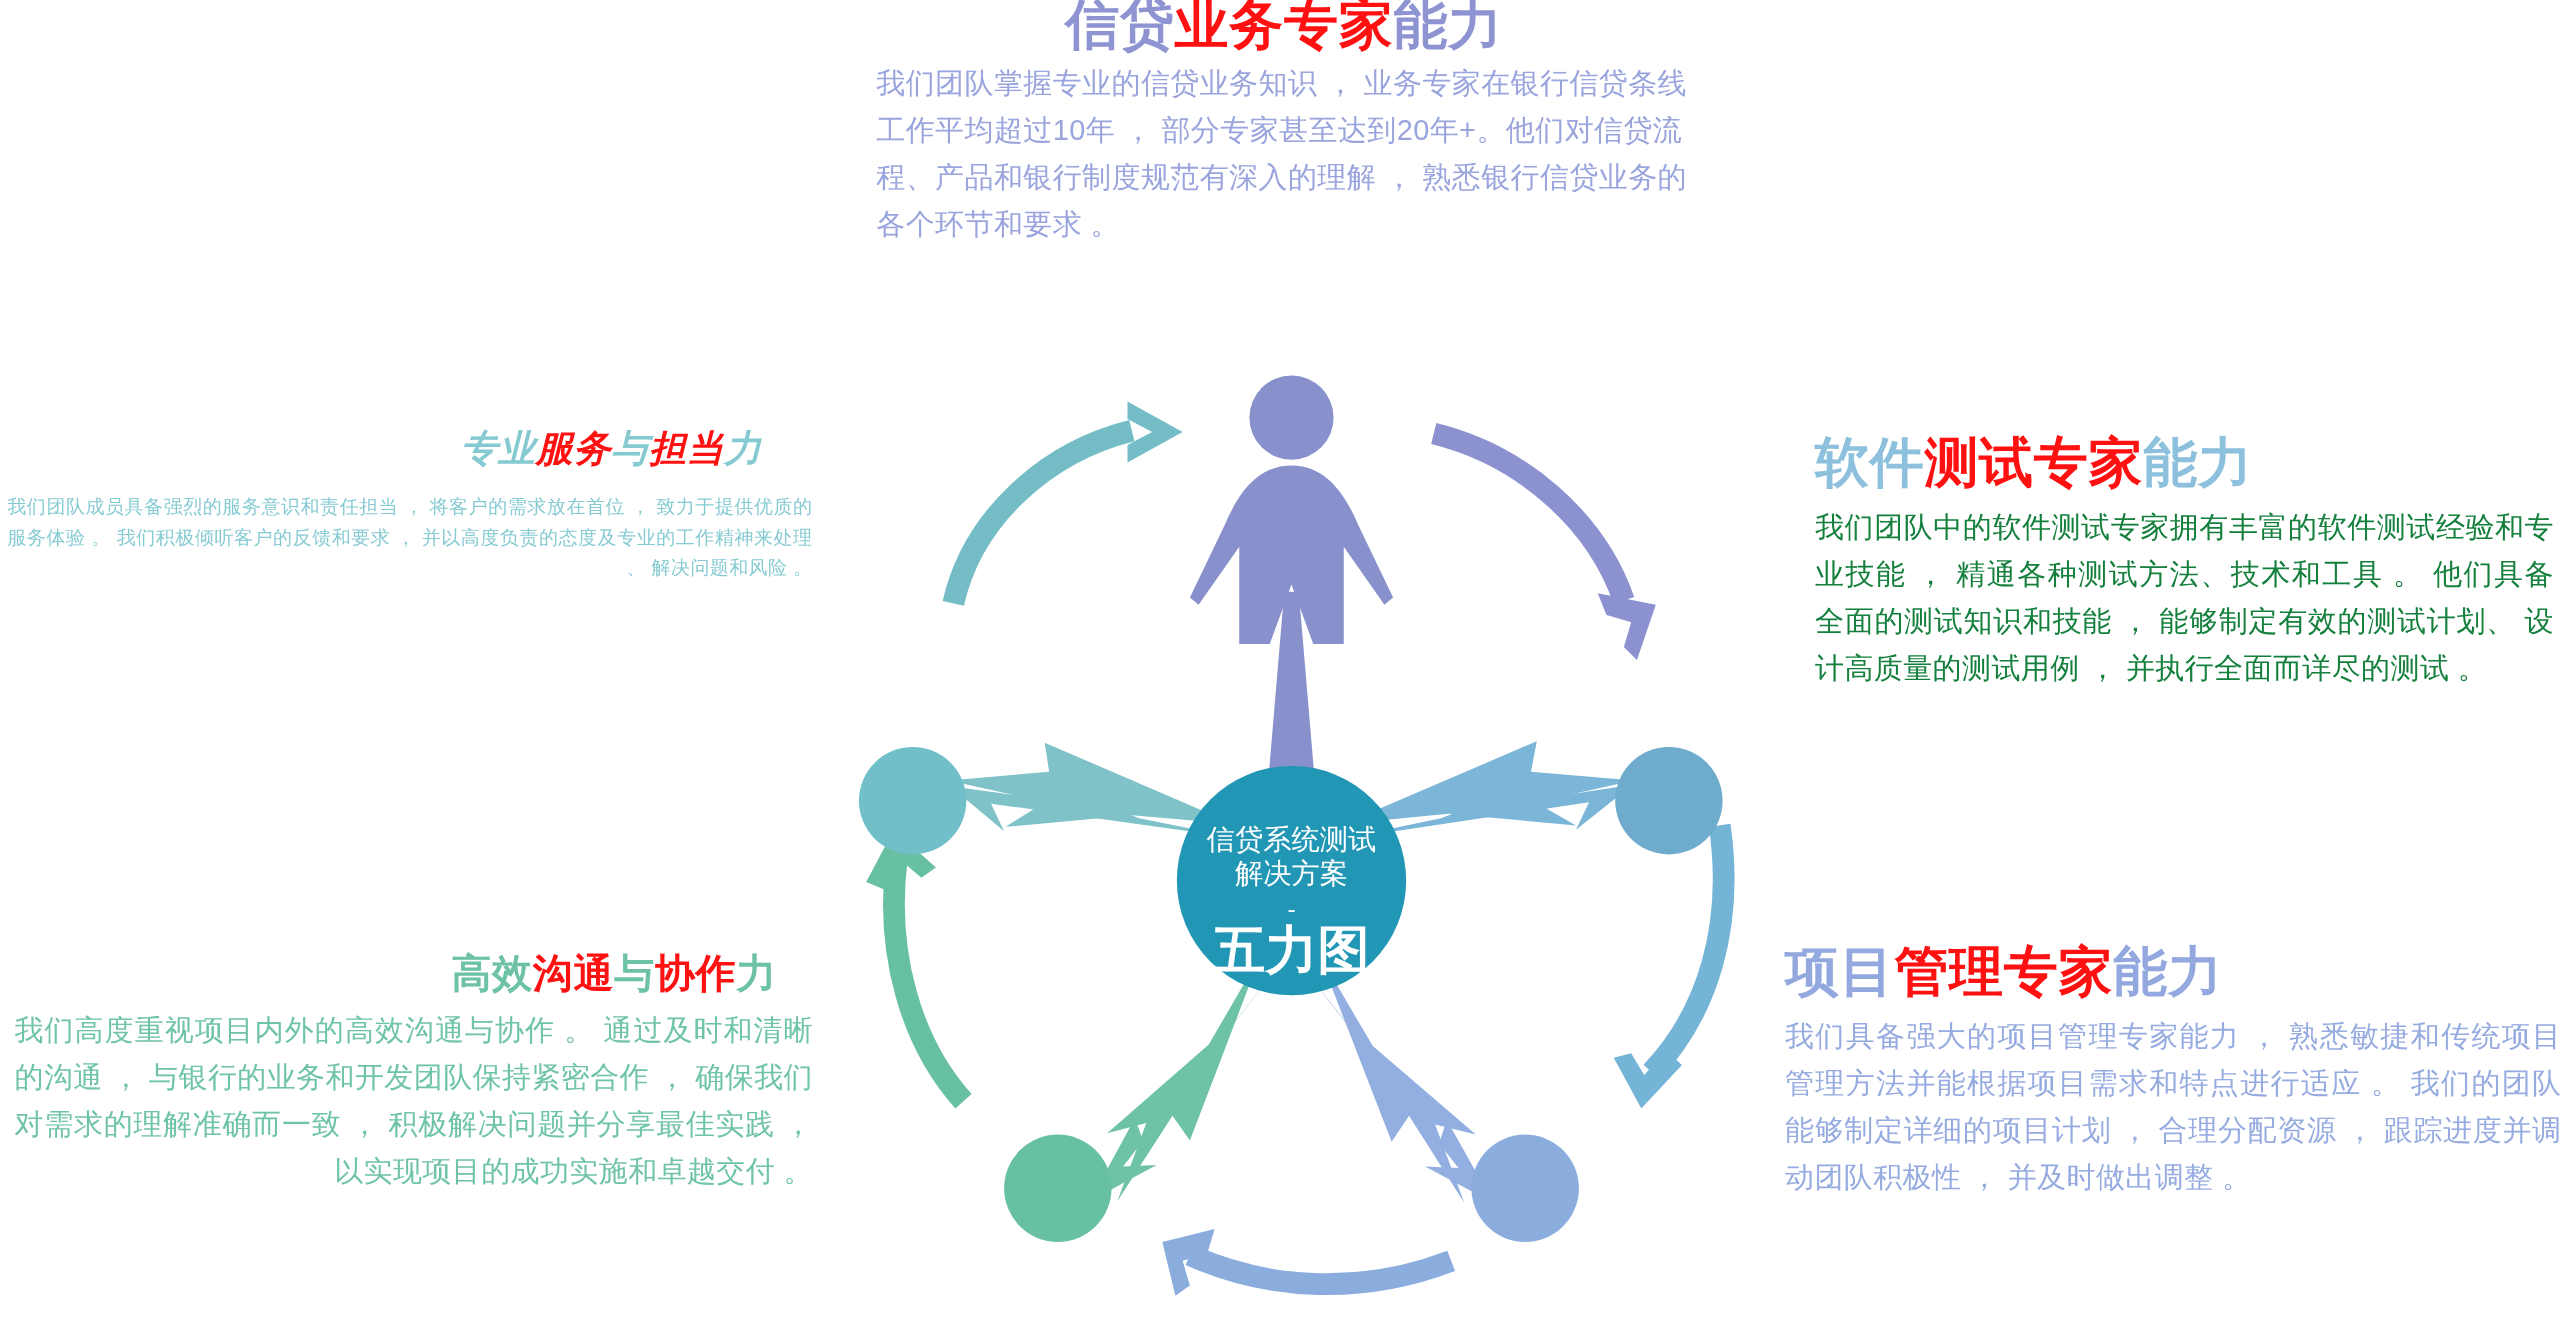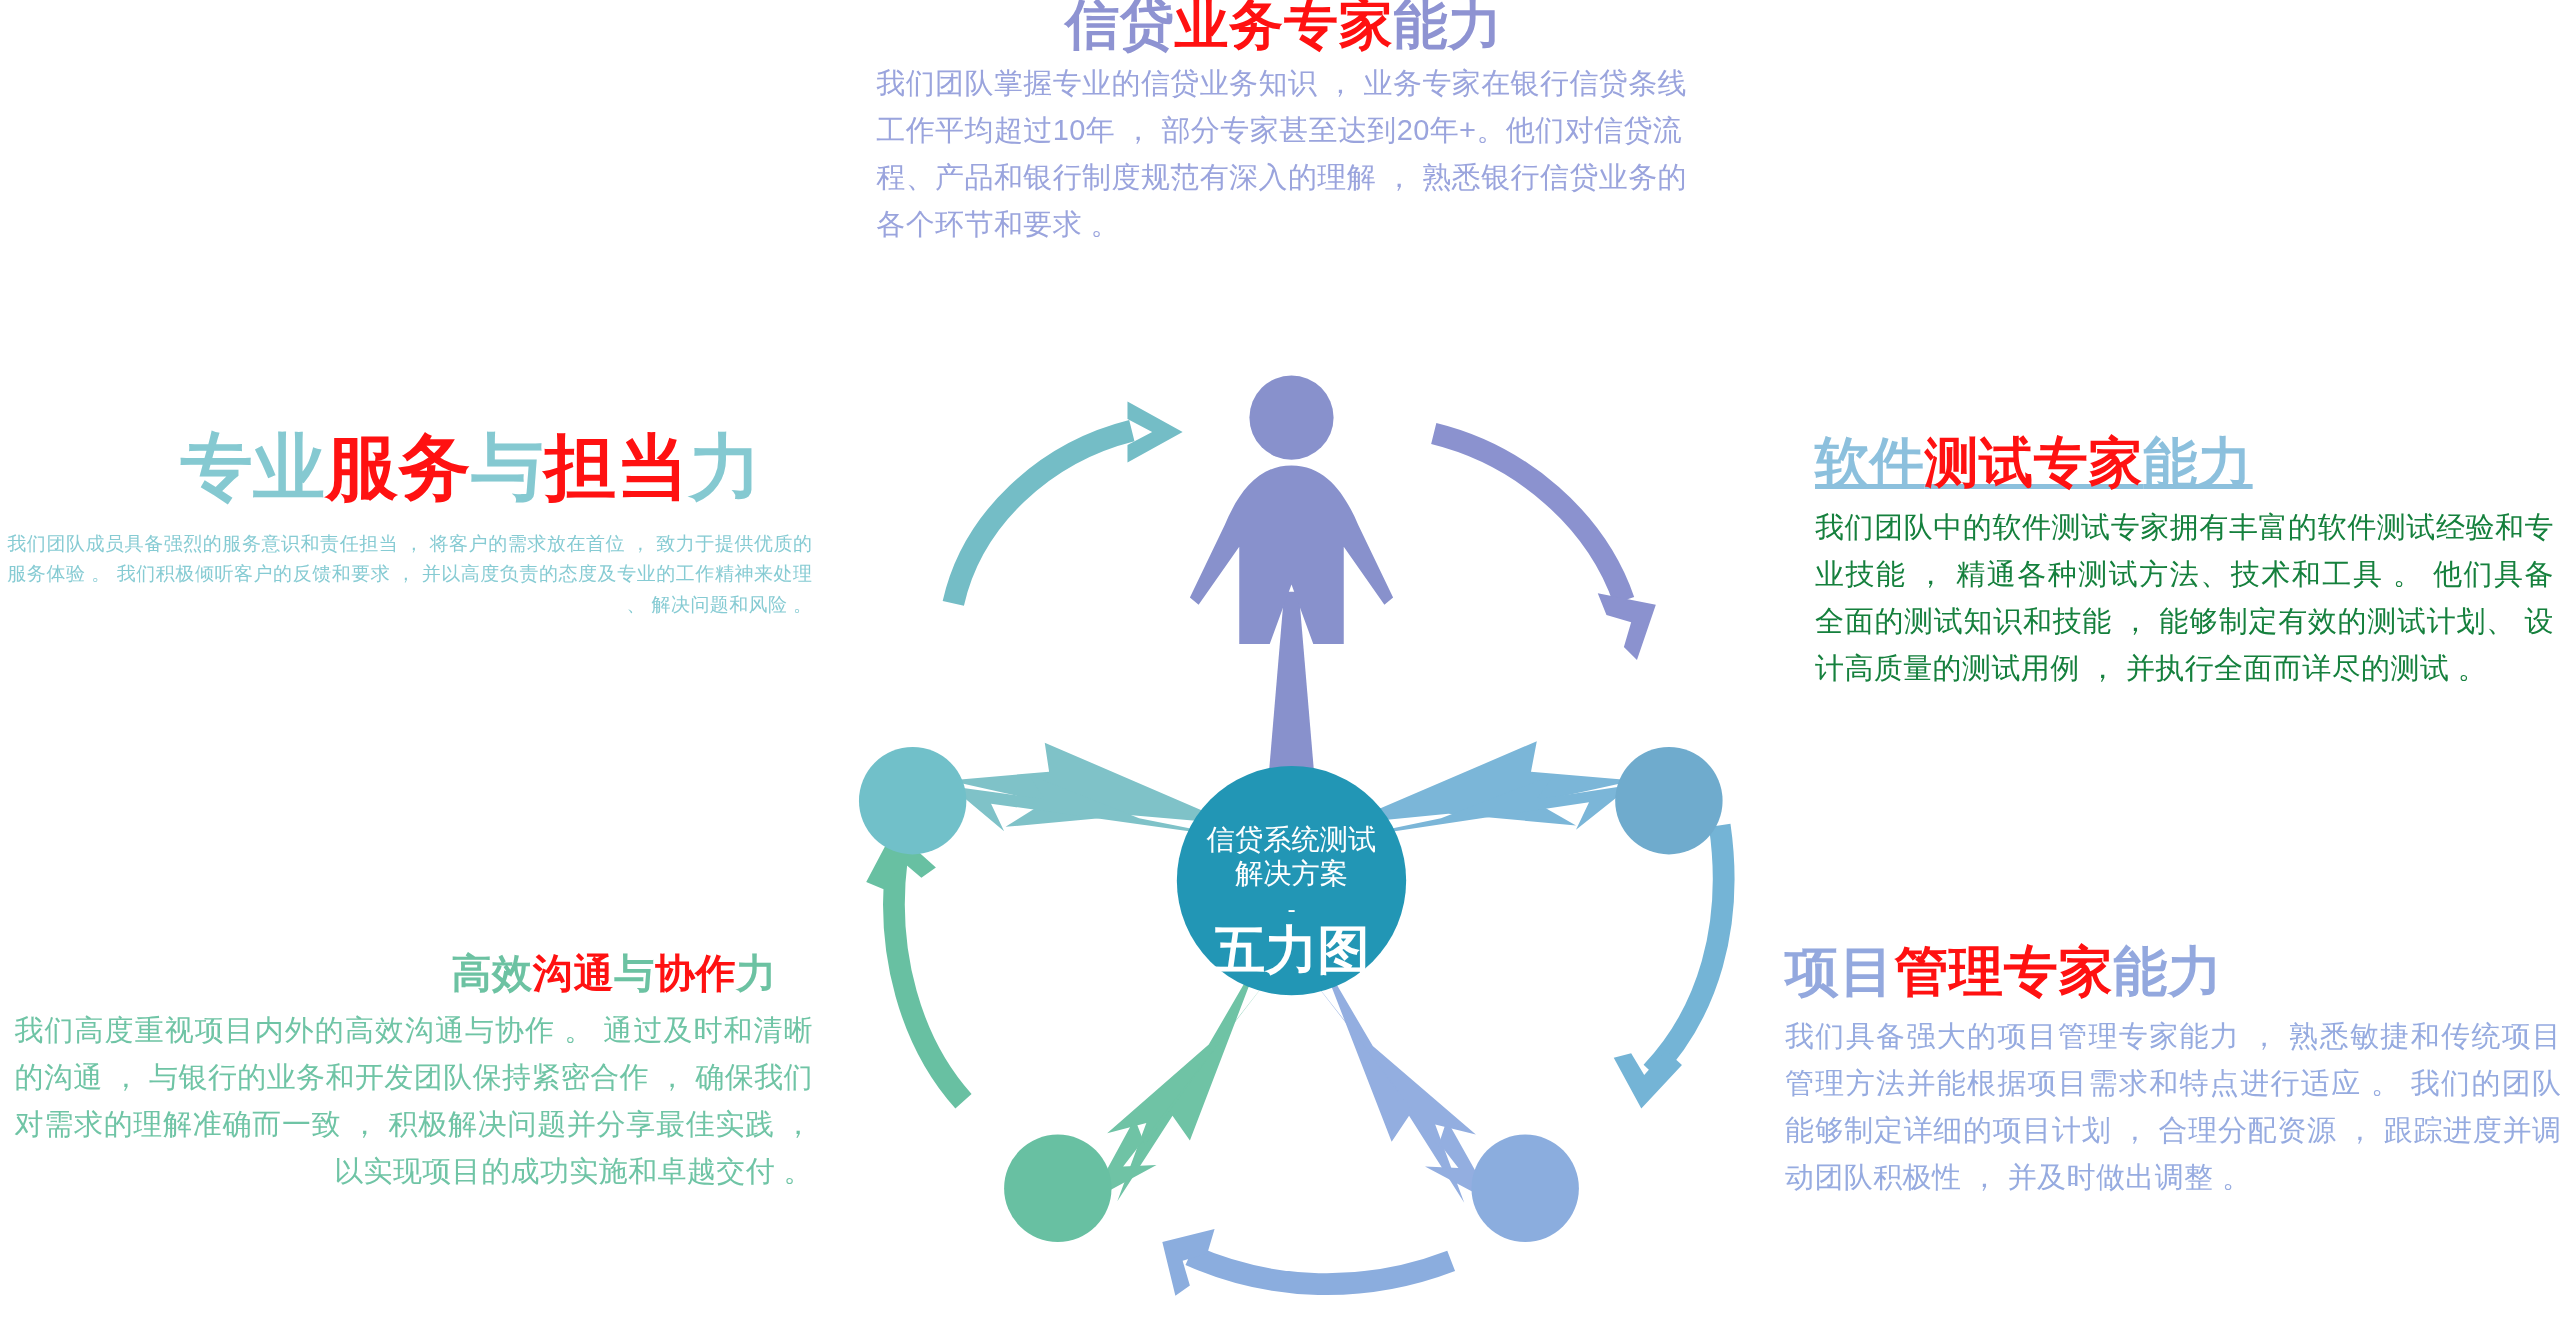--- a/index.html
+++ b/index.html
@@ -34,7 +34,7 @@
 
   
   #blk-left-top{left:0px;top:430px;width:827px;text-align:right;}
-  #blk-left-top .title{font-size:72px;color:#85c9d1;padding-right:65px;}
+  #blk-left-top .title{font-size:37px;color:#85c9d1;padding-right:65px;font-style:italic;}
   #blk-left-top .body{font-size:19px;color:#86cbd3;text-align:justify;text-align-last:right;margin-top:23px;padding:0 14.5px 0 7.3px;}
 
   

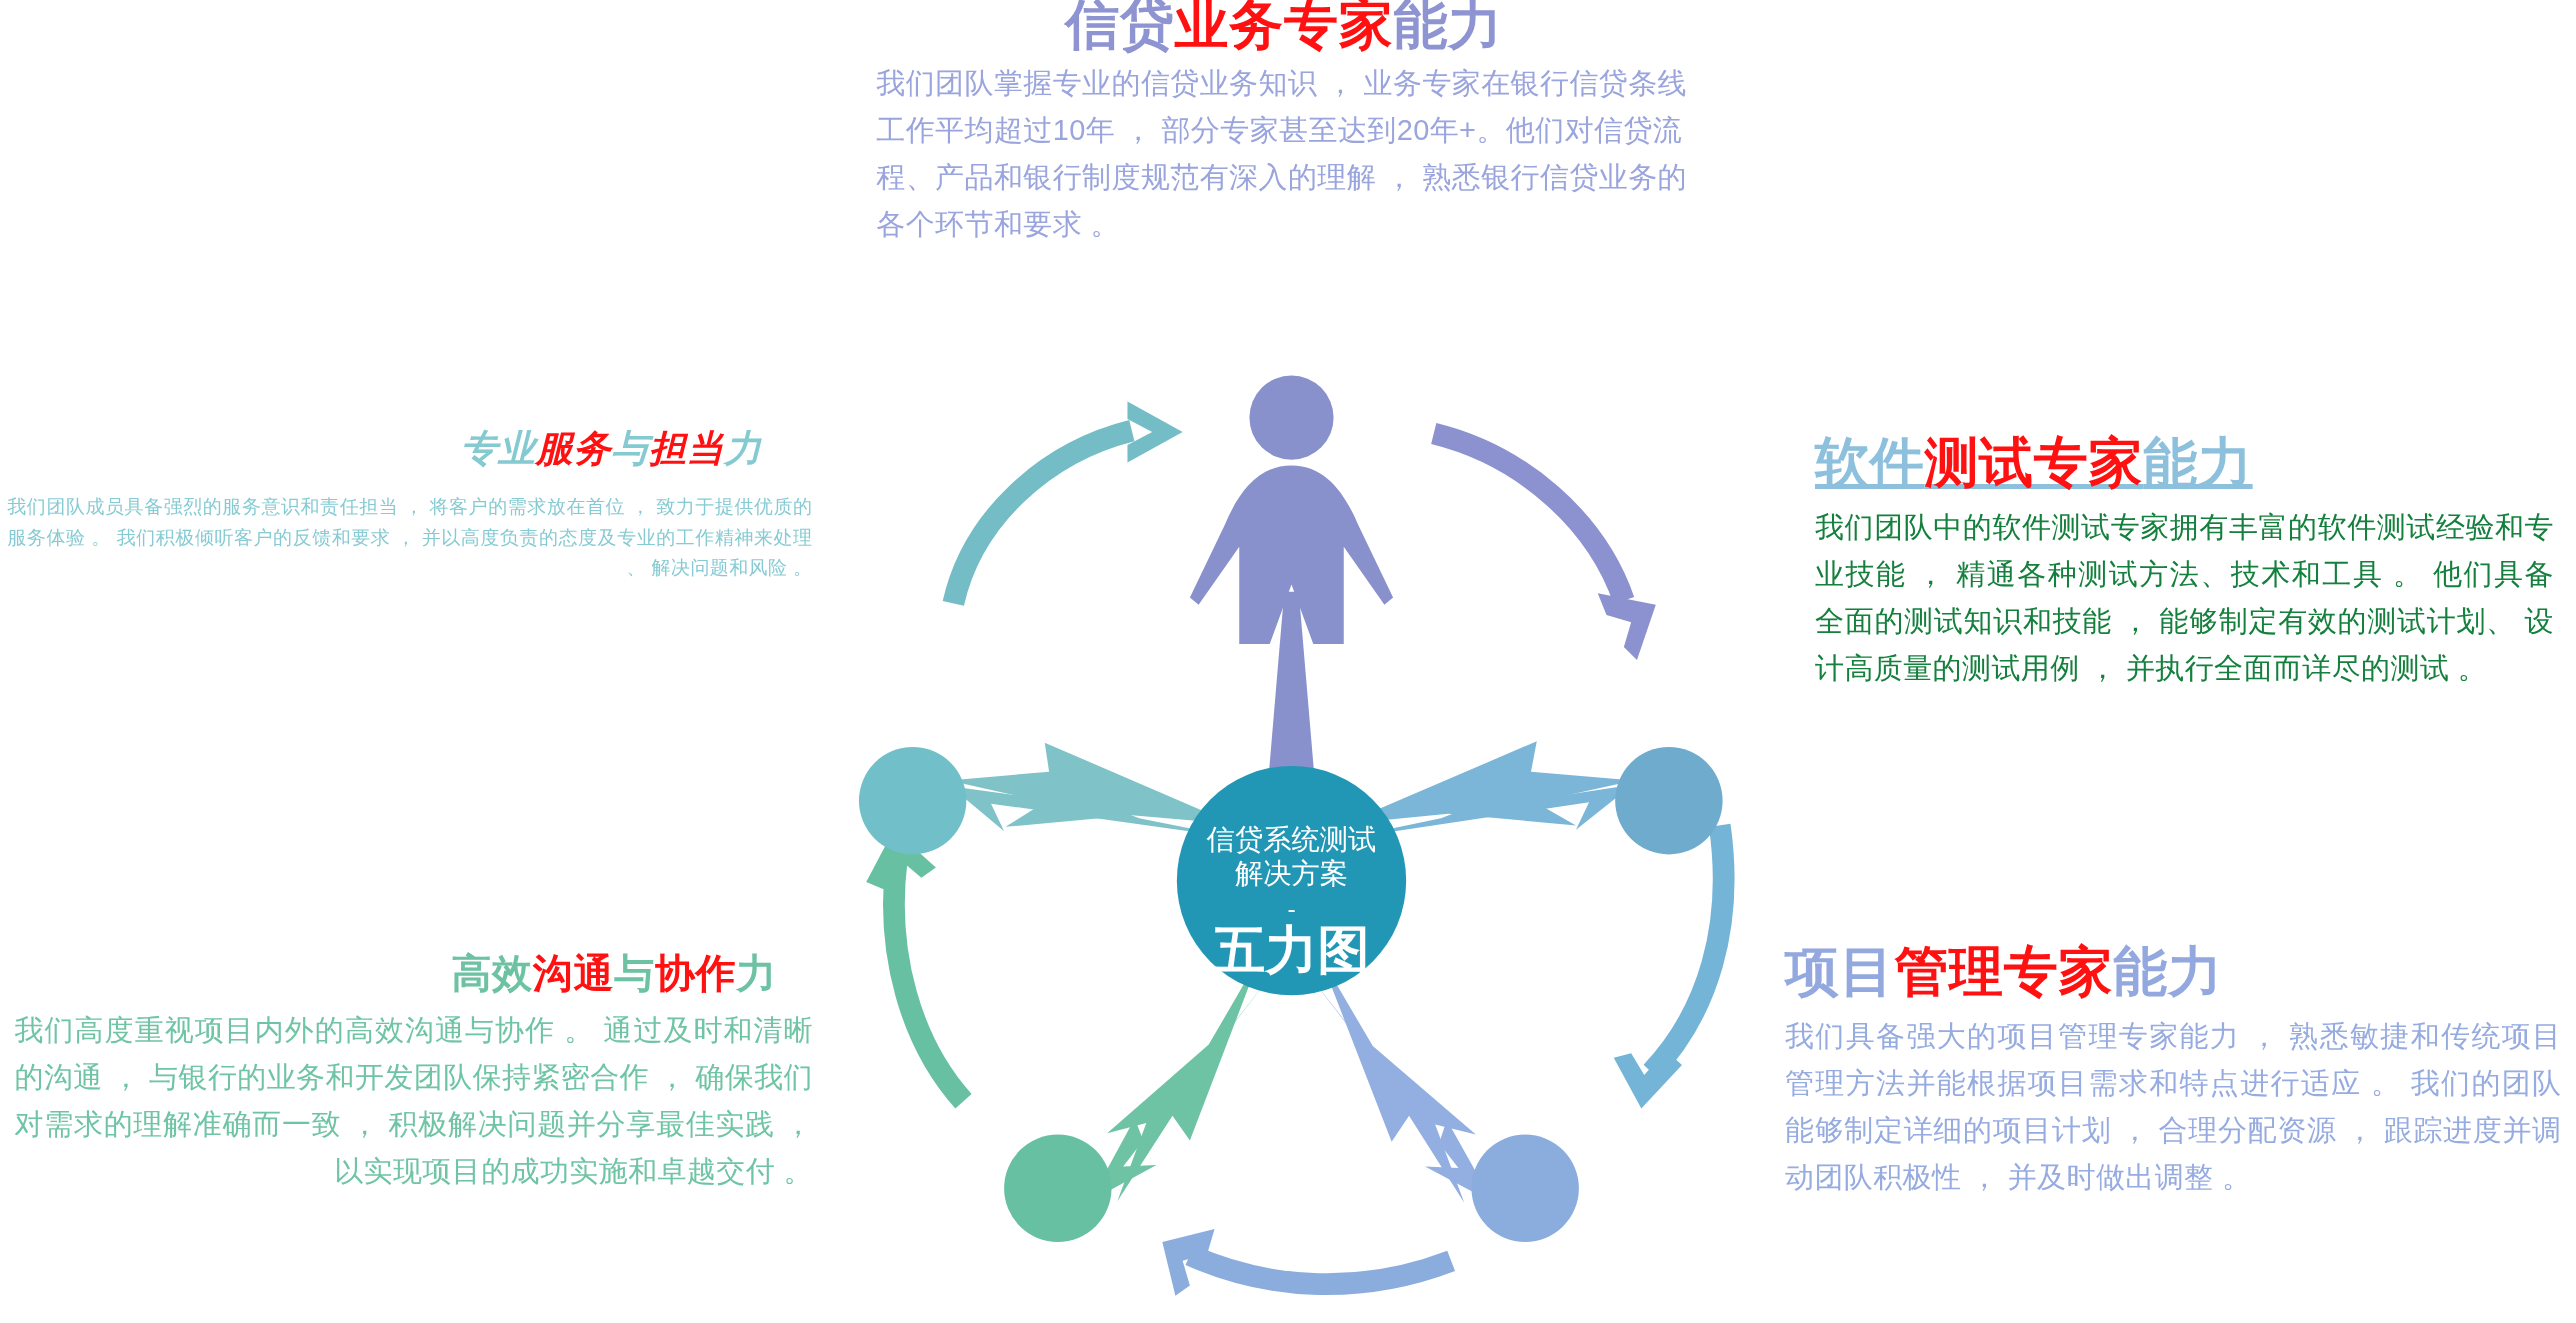--- a/index.html
+++ b/index.html
@@ -44,7 +44,7 @@
 
   
   #blk-right-top{left:1771px;top:434px;width:805px;text-align:left;}
-  #blk-right-top .title{font-size:54px;color:#8cc0dd;padding-left:44px;text-decoration:underline;}
+  #blk-right-top .title{font-size:54px;color:#8cc0dd;padding-left:44px;}
   #blk-right-top .body{font-size:29px;color:#15803d;text-align:justify;margin-top:13px;padding:0 22px 0 44px;}
 
   

